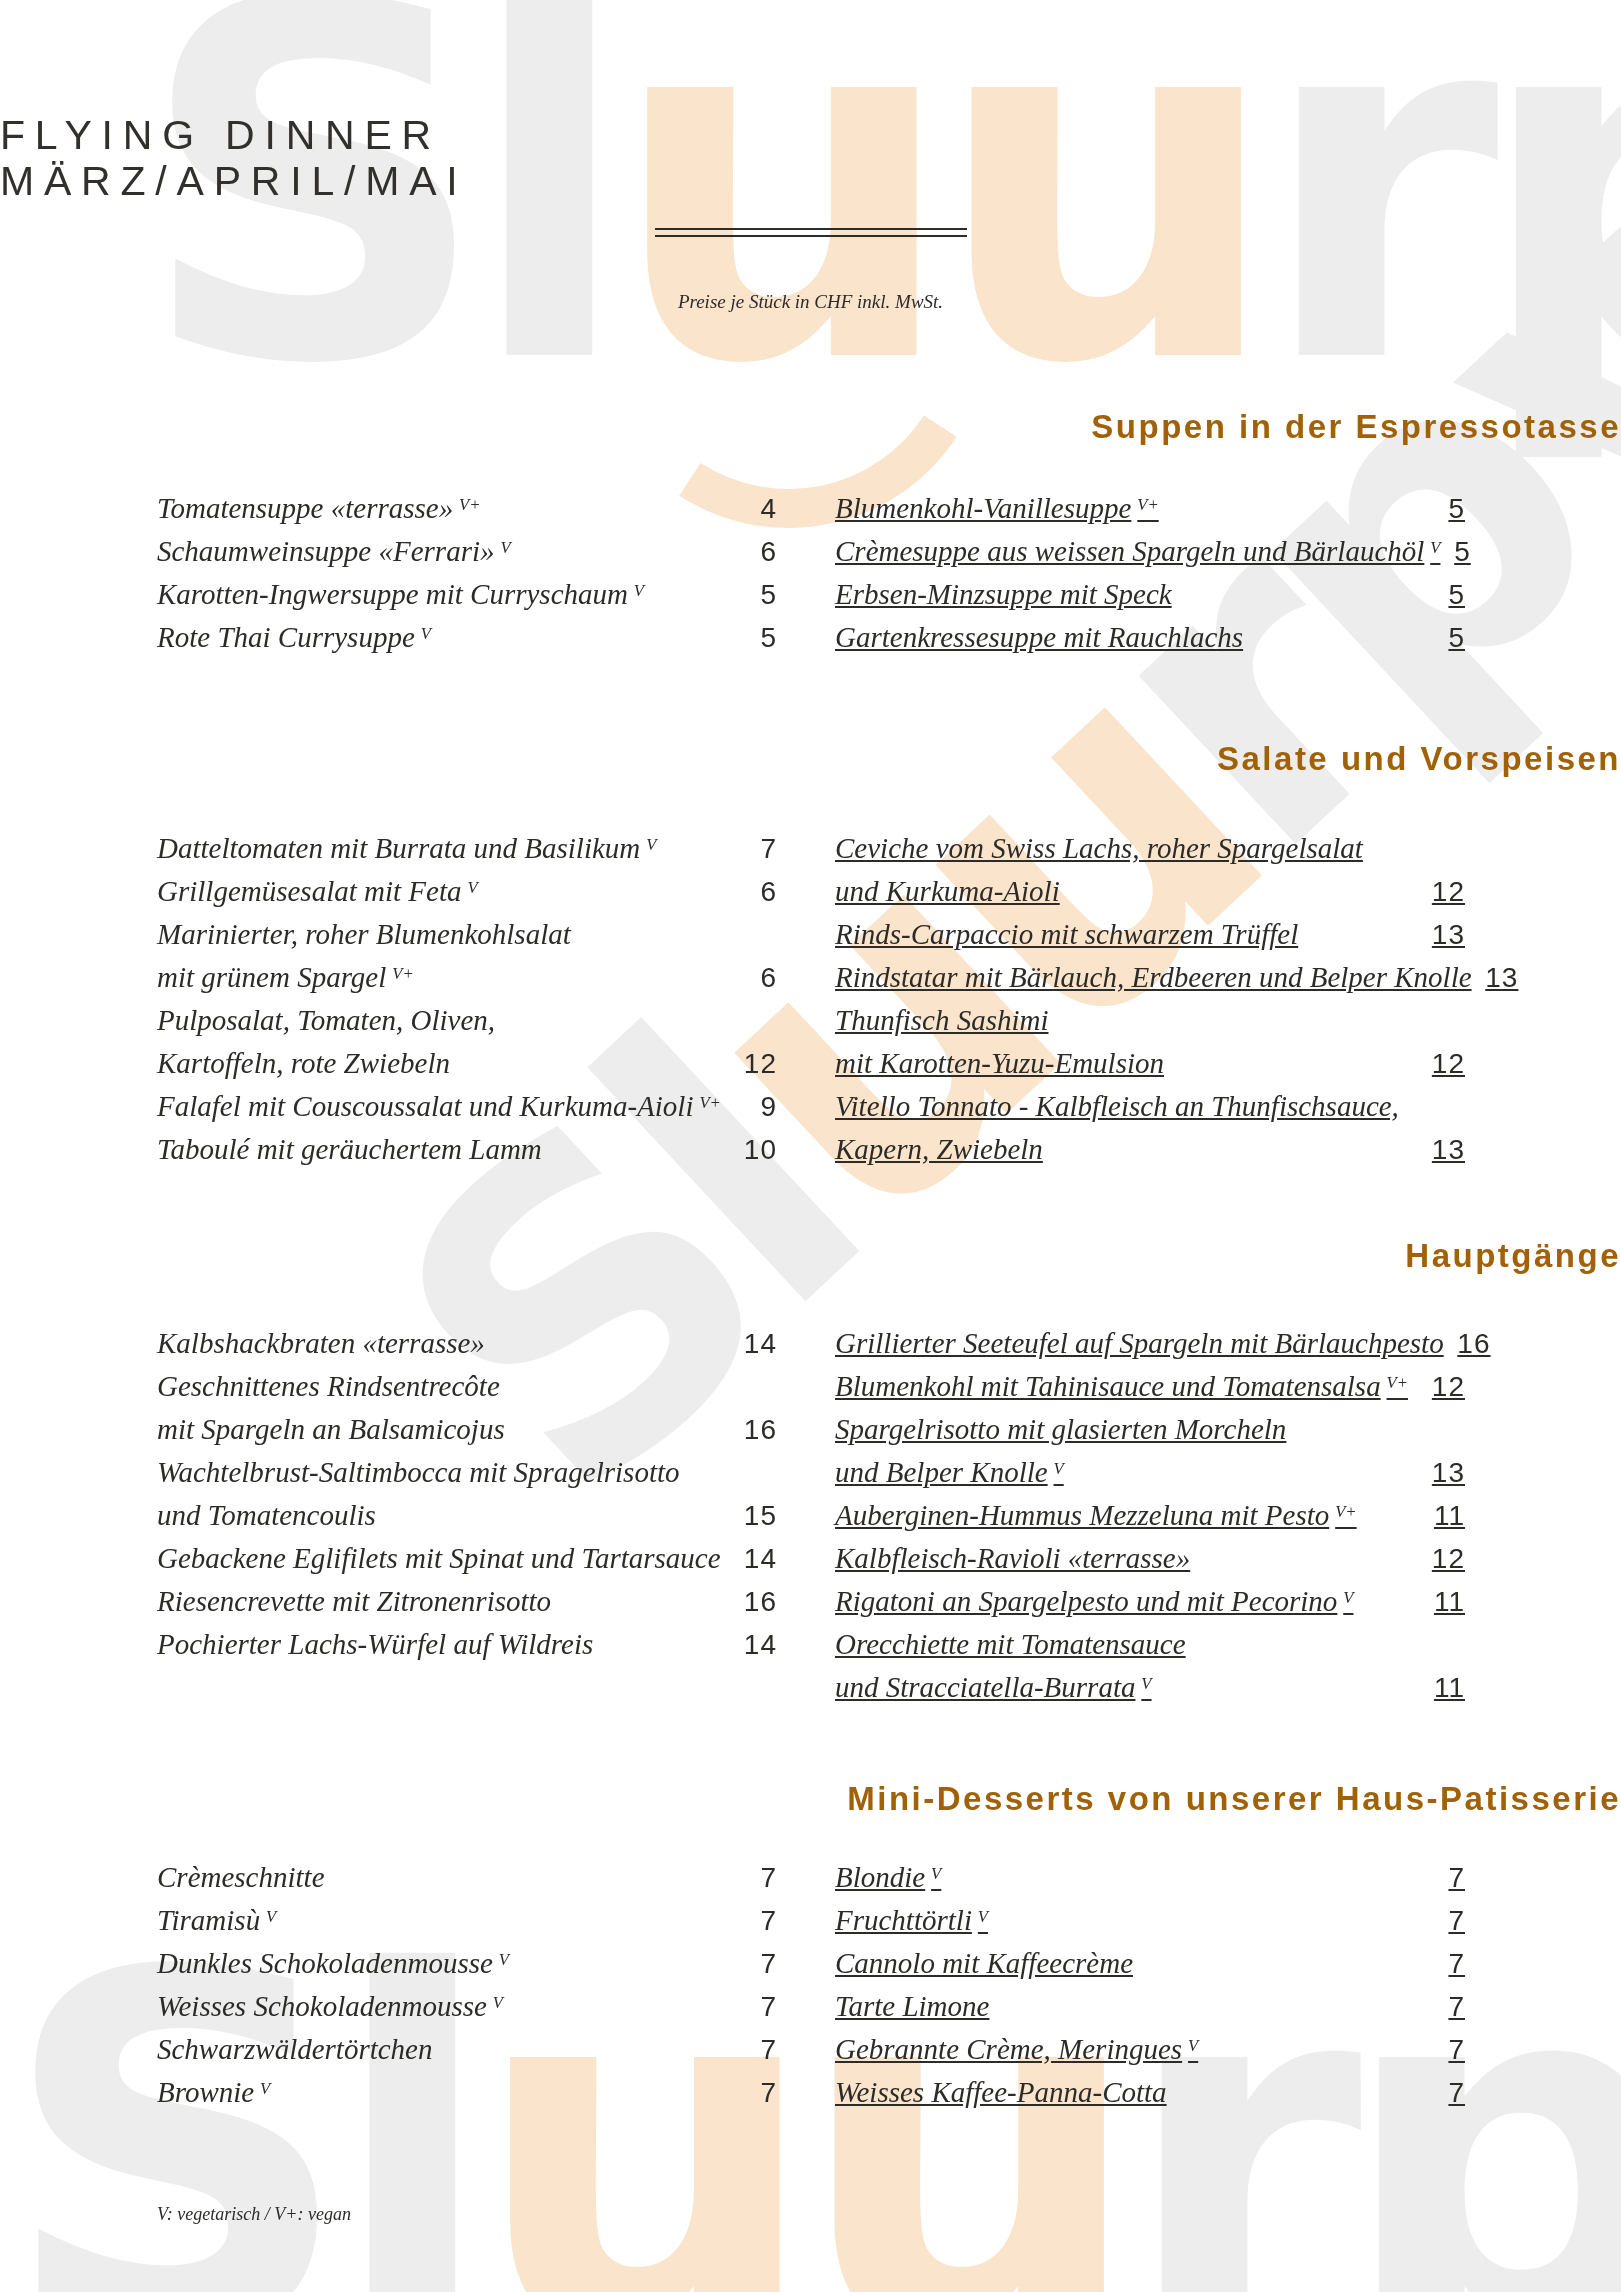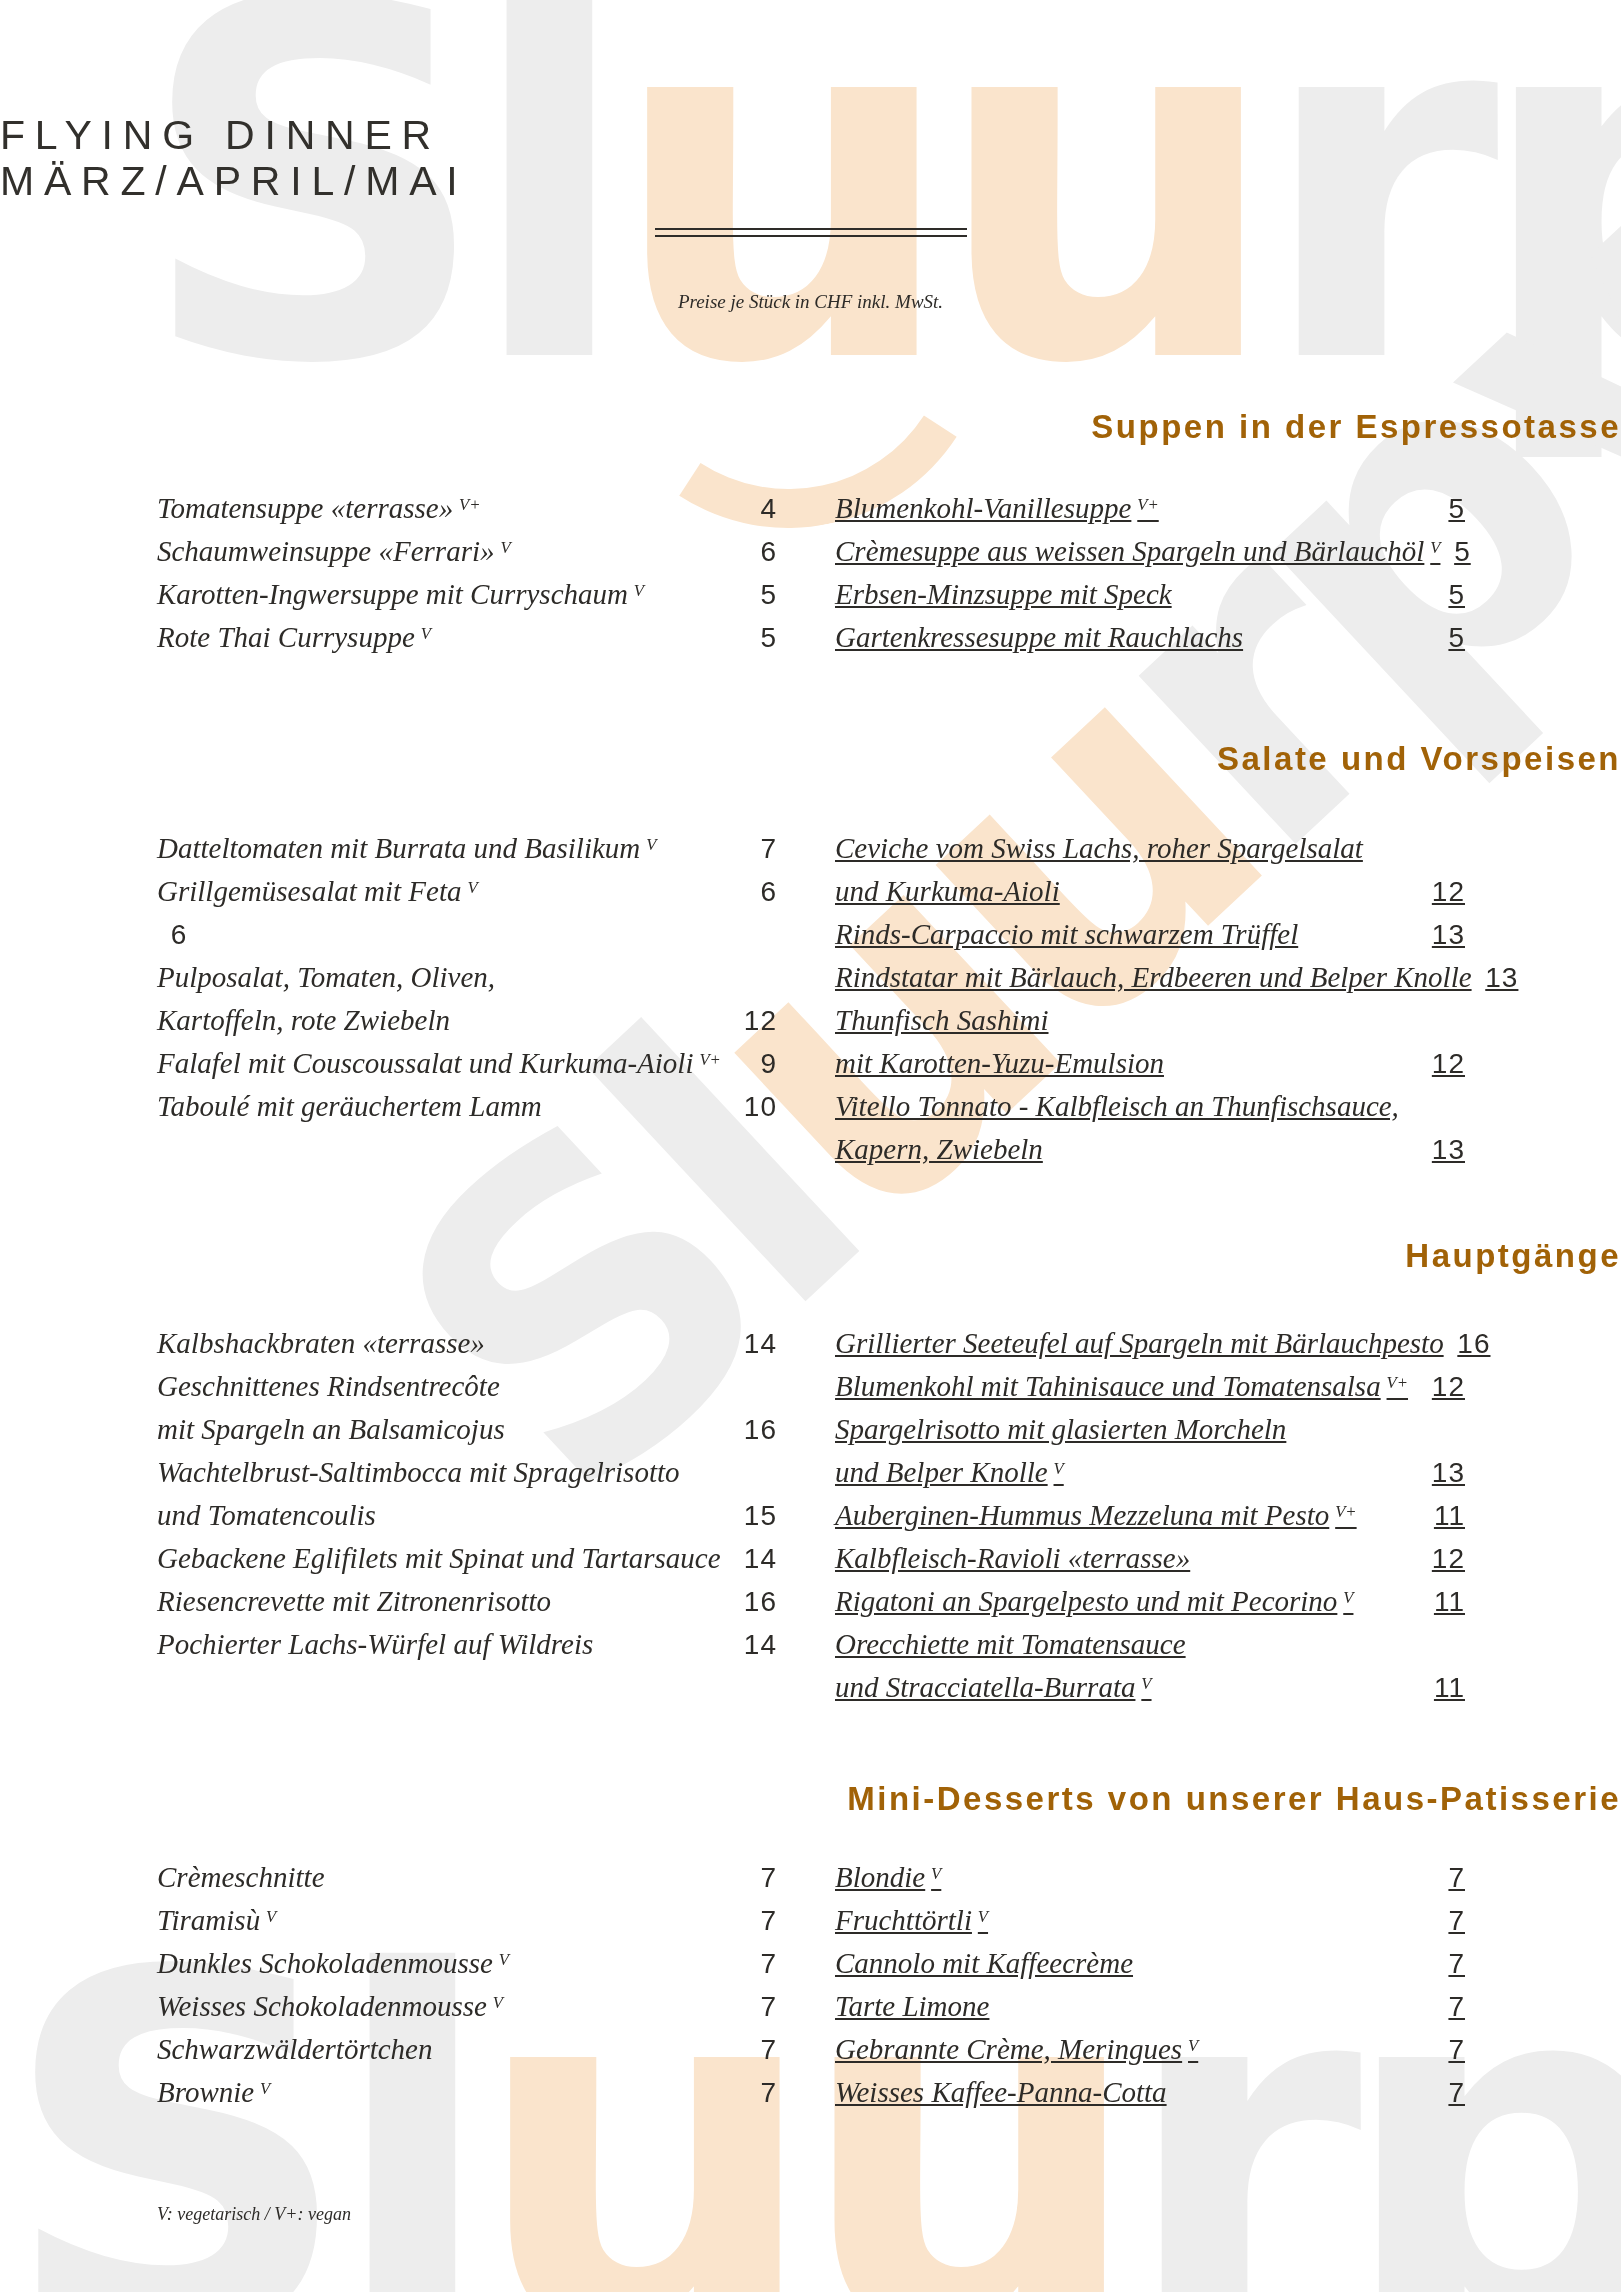--- a/index.html
+++ b/index.html
@@ -220,6 +220,10 @@
           <div class="pr">6</div>
         </div>
       <div class="item">
+          <div class="nm">
+            <span class="ln"><span class="t">Marinierter, roher Blumenkohlsalat</span></span>
+            <span class="ln opt"><span class="t">mit grünem Spargel</span><sup class="mk opt">V+</sup></span>
+          </div>
           <div class="pr">6</div>
         </div>
       <div class="item">

